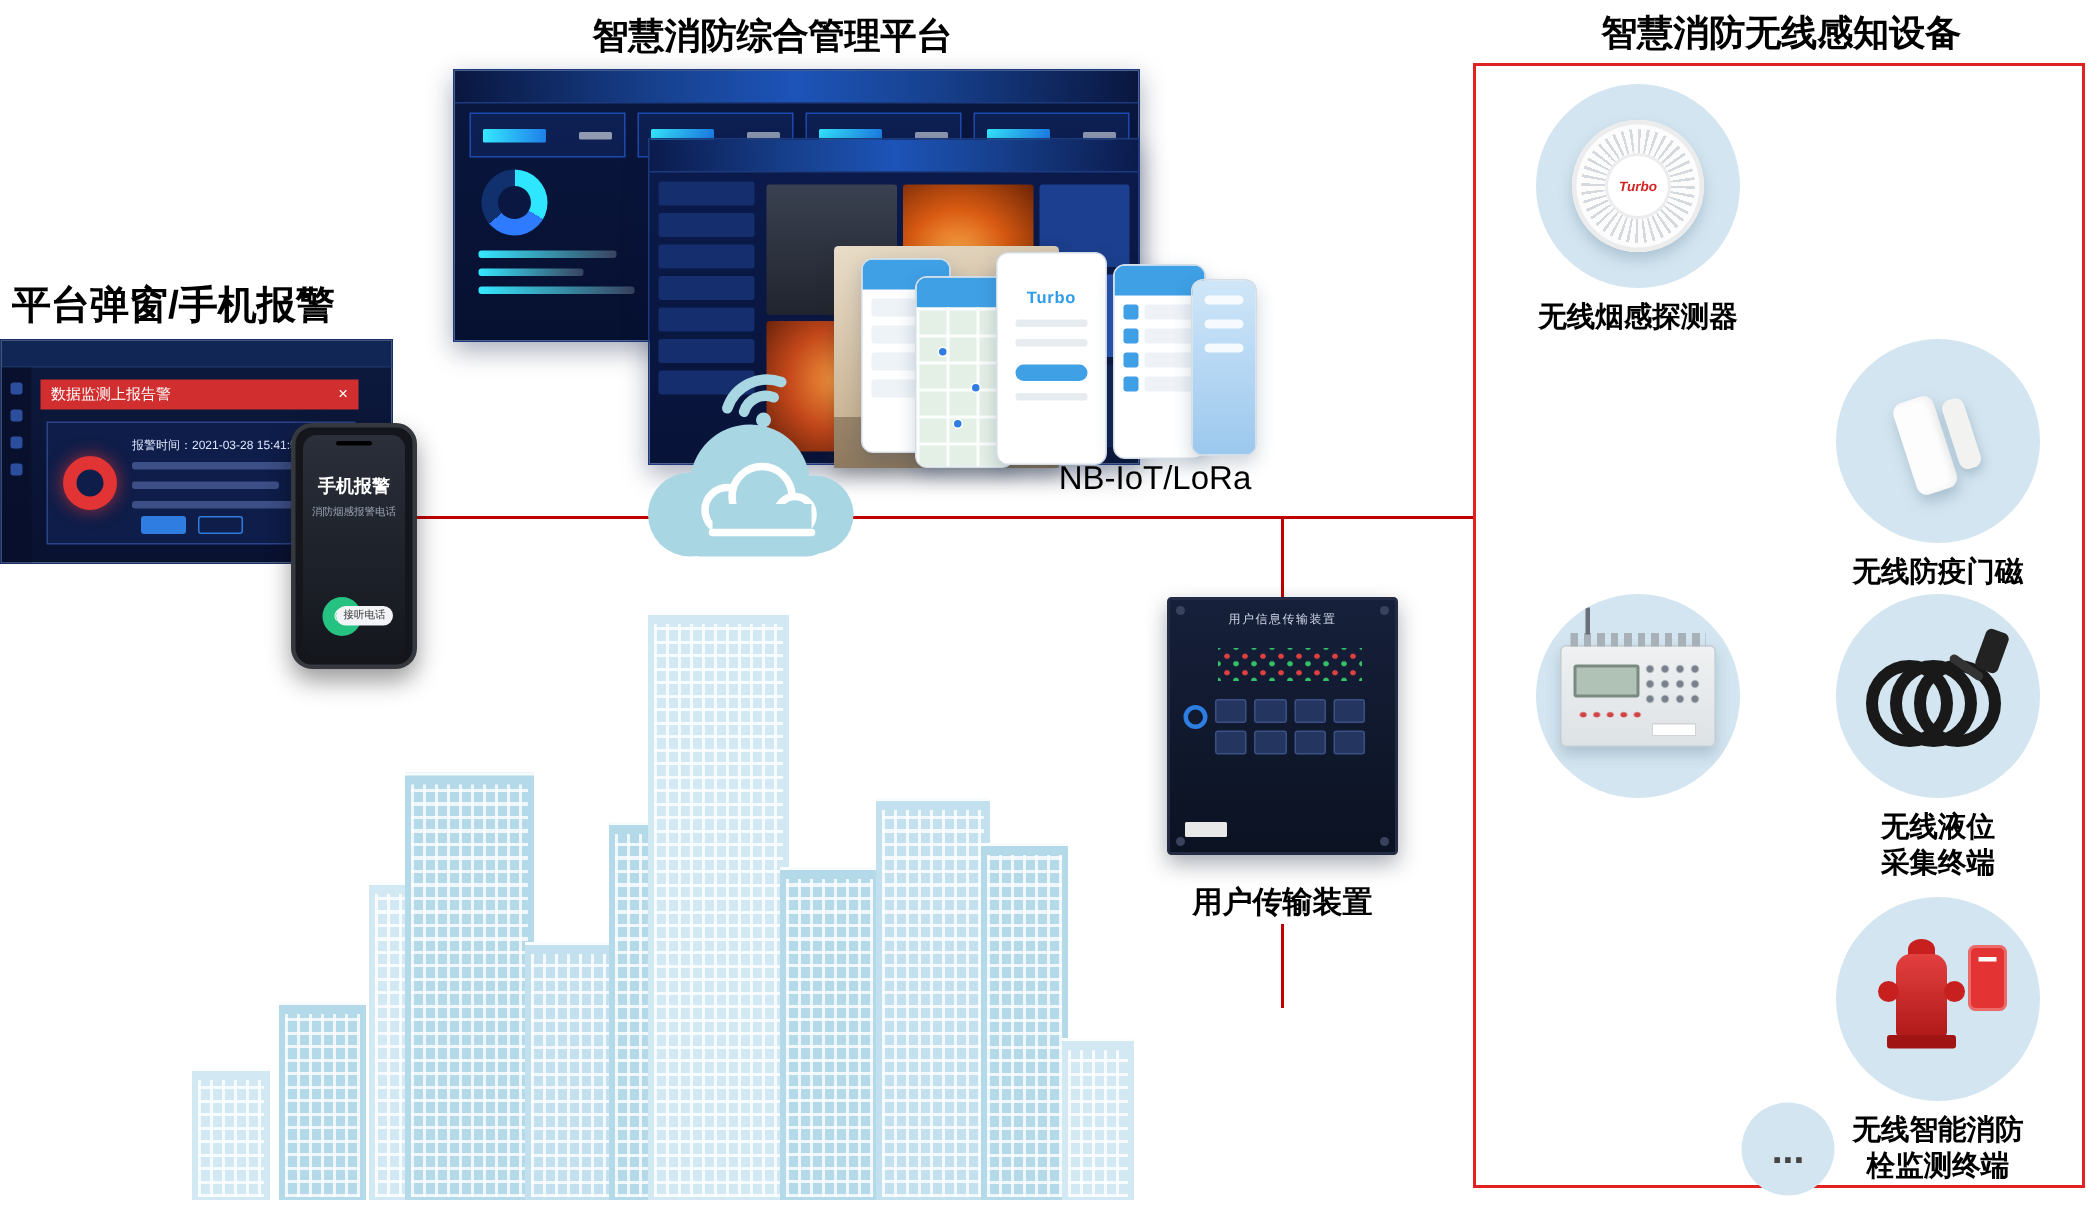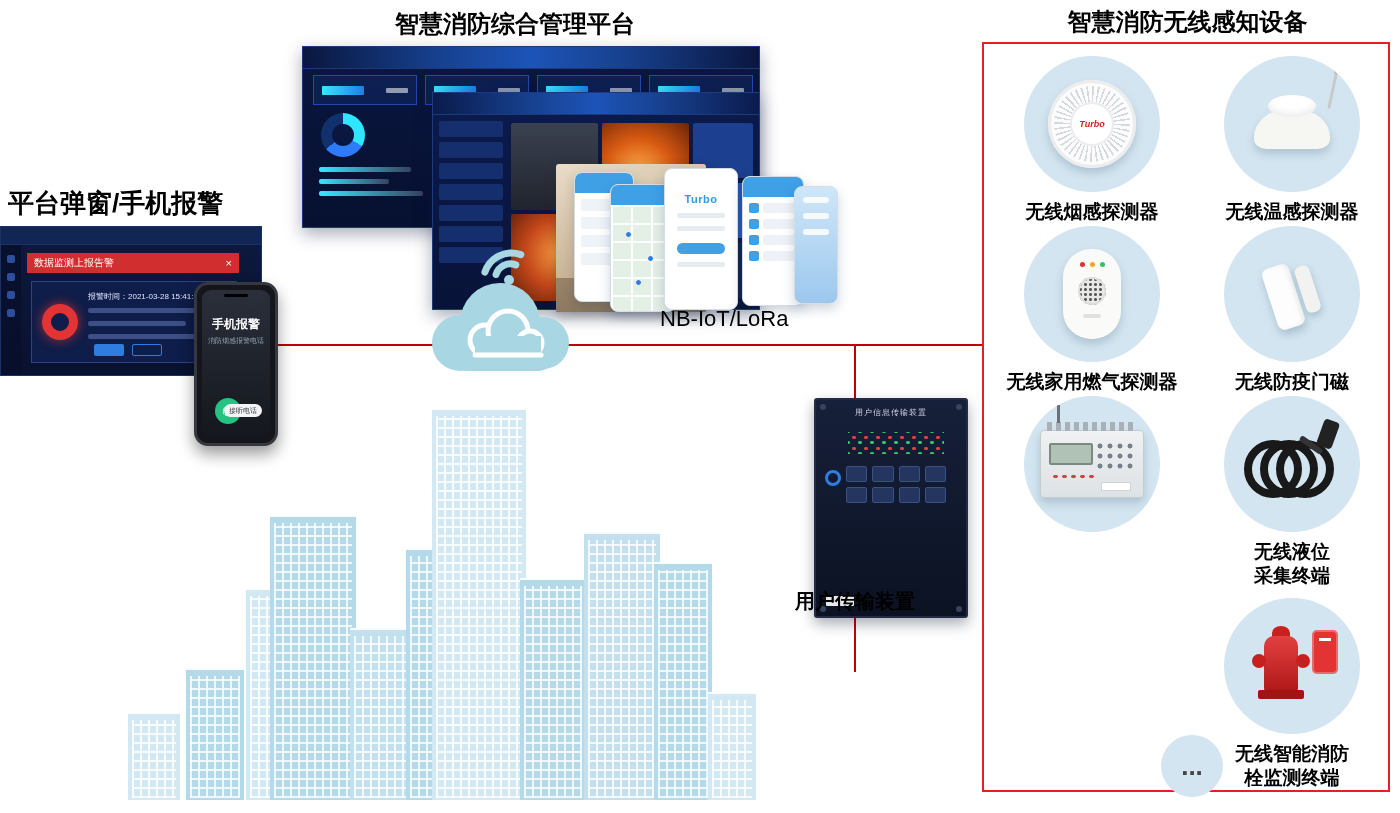--- a/index.html
+++ b/index.html
@@ -427,16 +427,6 @@
     <div class="dev-label">无线烟感探测器</div>
   </div>
 
-  <div class="dev" style="left:1192px;top:56px">
-    <div class="dev-circle">
-      <div class="temp">
-        <span class="temp-ant"></span>
-        <span class="temp-base"></span>
-        <span class="temp-dome"></span>
-      </div>
-    </div>
-    <div class="dev-label">无线温感探测器</div>
-  </div>
 
   <div class="dev" style="left:992px;top:226px">
     <div class="dev-circle">

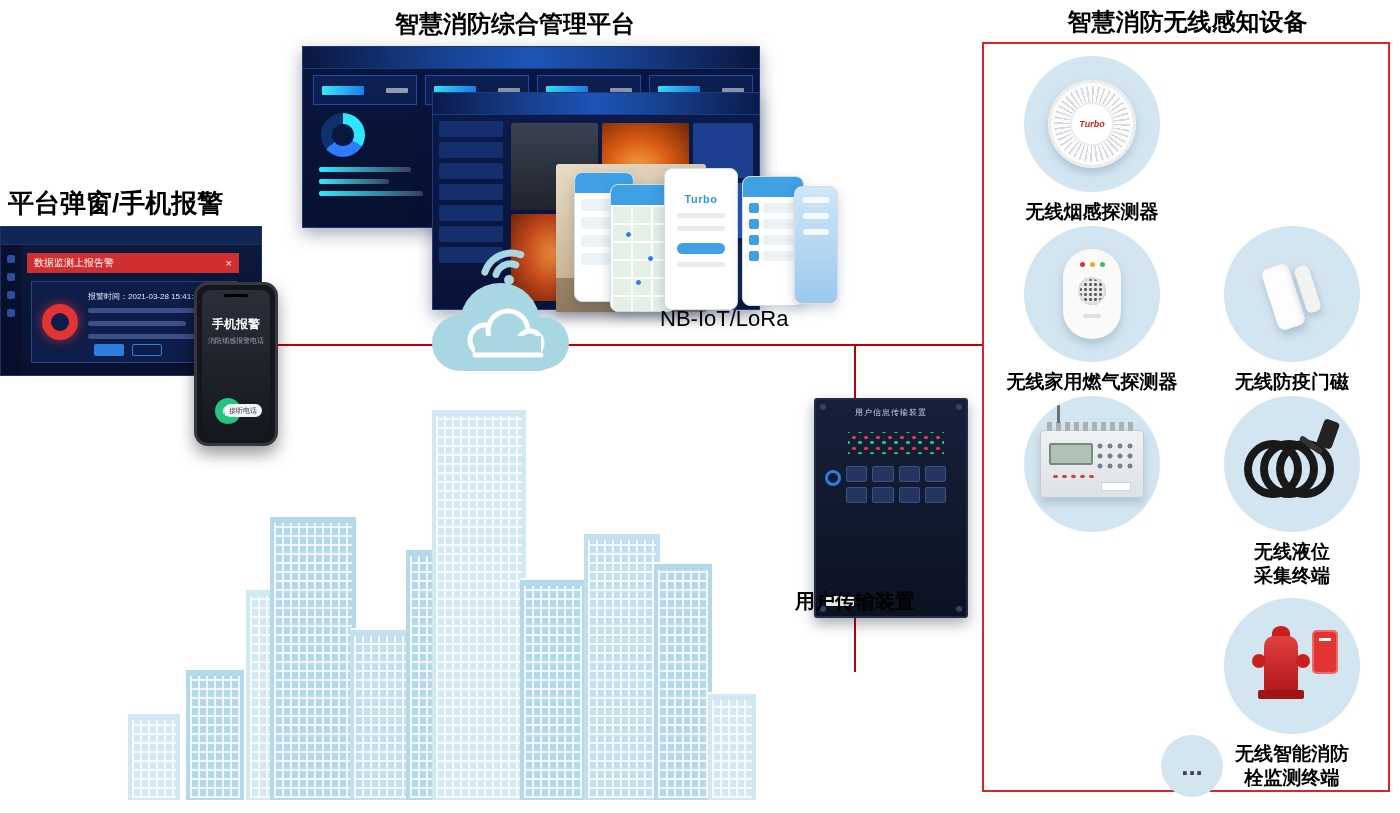--- a/index.html
+++ b/index.html
@@ -112,7 +112,7 @@
   .hline{left:258px;top:344px;width:724px;height:2px}
   .vline1{left:854px;top:346px;width:2px;height:52px}
   .vline2{left:854px;top:616px;width:2px;height:56px}
-  .net-label{position:absolute;left:660px;top:306px;width:220px;font-size:22px;color:#000}
+  .net-label{position:absolute;left:660px;top:306px;width:220px;text-align:center;font-size:22px;color:#000}
 
   
   .cloud{position:absolute;left:405px;top:228px;width:195px;height:175px}

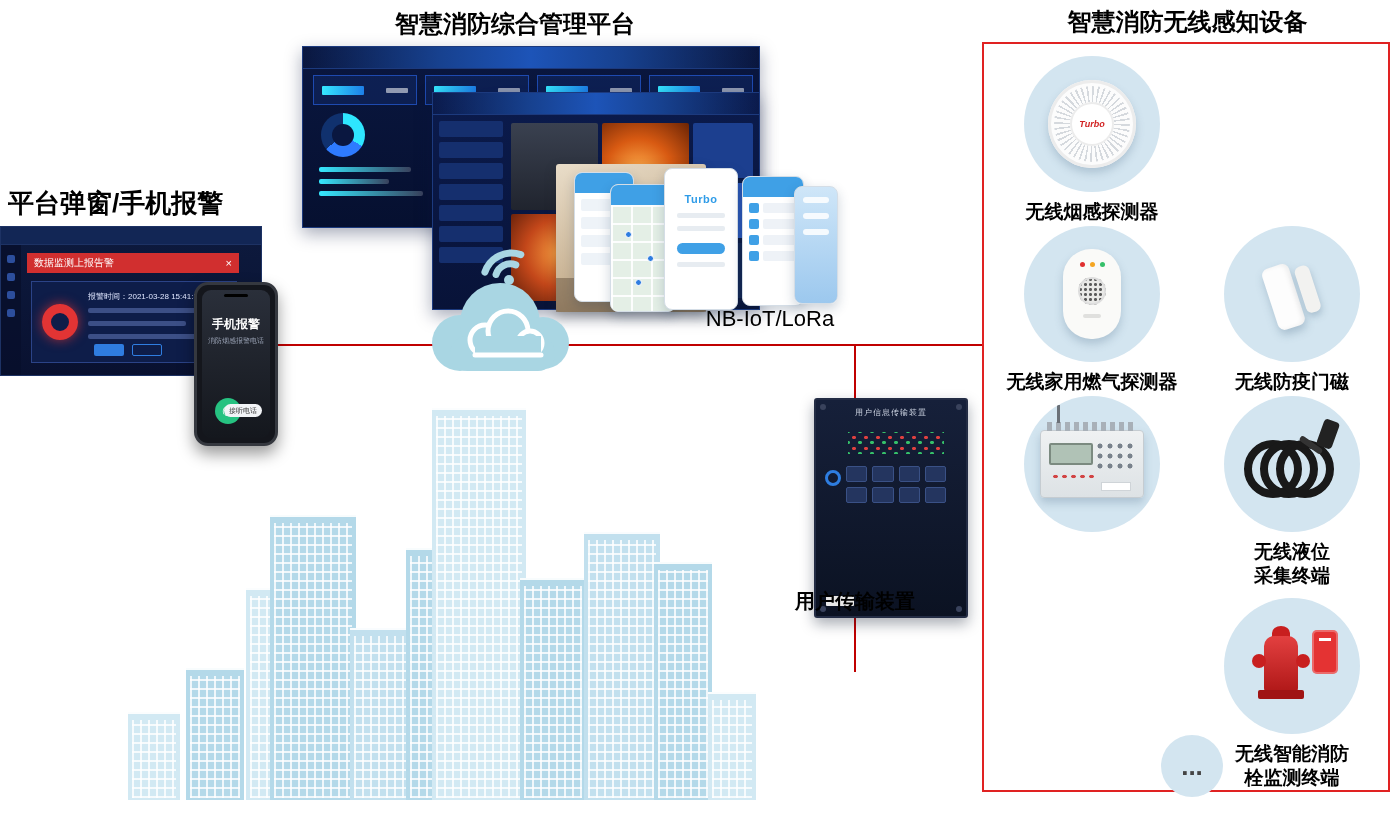--- a/index.html
+++ b/index.html
@@ -428,20 +428,6 @@
   </div>
 
 
-  <div class="dev" style="left:992px;top:226px">
-    <div class="dev-circle">
-      <div class="gas">
-        <div class="gas-leds">
-          <span class="led-r"></span>
-            <span class="led-a"></span>
-            <span class="led-g"></span>
-        </div>
-        <div class="gas-spk"></div>
-        <div class="gas-slot"></div>
-      </div>
-    </div>
-    <div class="dev-label">无线家用燃气探测器</div>
-  </div>
 
   <div class="dev" style="left:1192px;top:226px">
     <div class="dev-circle">

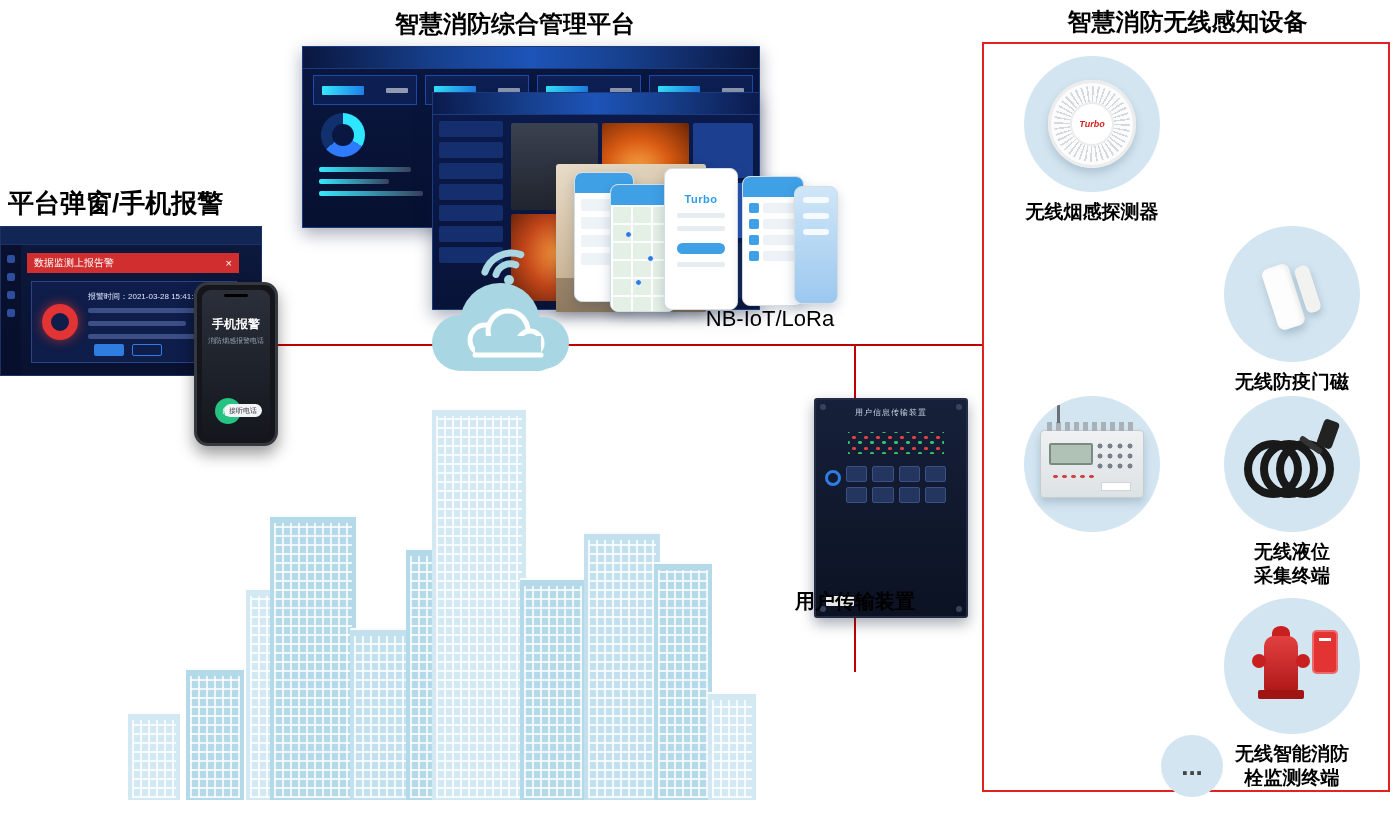--- a/index.html
+++ b/index.html
@@ -195,7 +195,7 @@
   .hyd-tag::after{content:"";position:absolute;left:7px;top:8px;width:12px;height:3px;background:#fff}
 
   
-  .tpanel{position:absolute;left:814px;top:398px;width:154px;height:220px;
+  .tpanel{position:absolute;left:778px;top:398px;width:154px;height:172px;
     background:linear-gradient(#16203a,#0b1222);border:2px solid #232c44;border-radius:3px;
     box-shadow:0 6px 14px rgba(10,20,40,.35)}
   .tp-head{margin-top:7px;text-align:center;color:#cfd6e4;font-size:8px;letter-spacing:1px}

